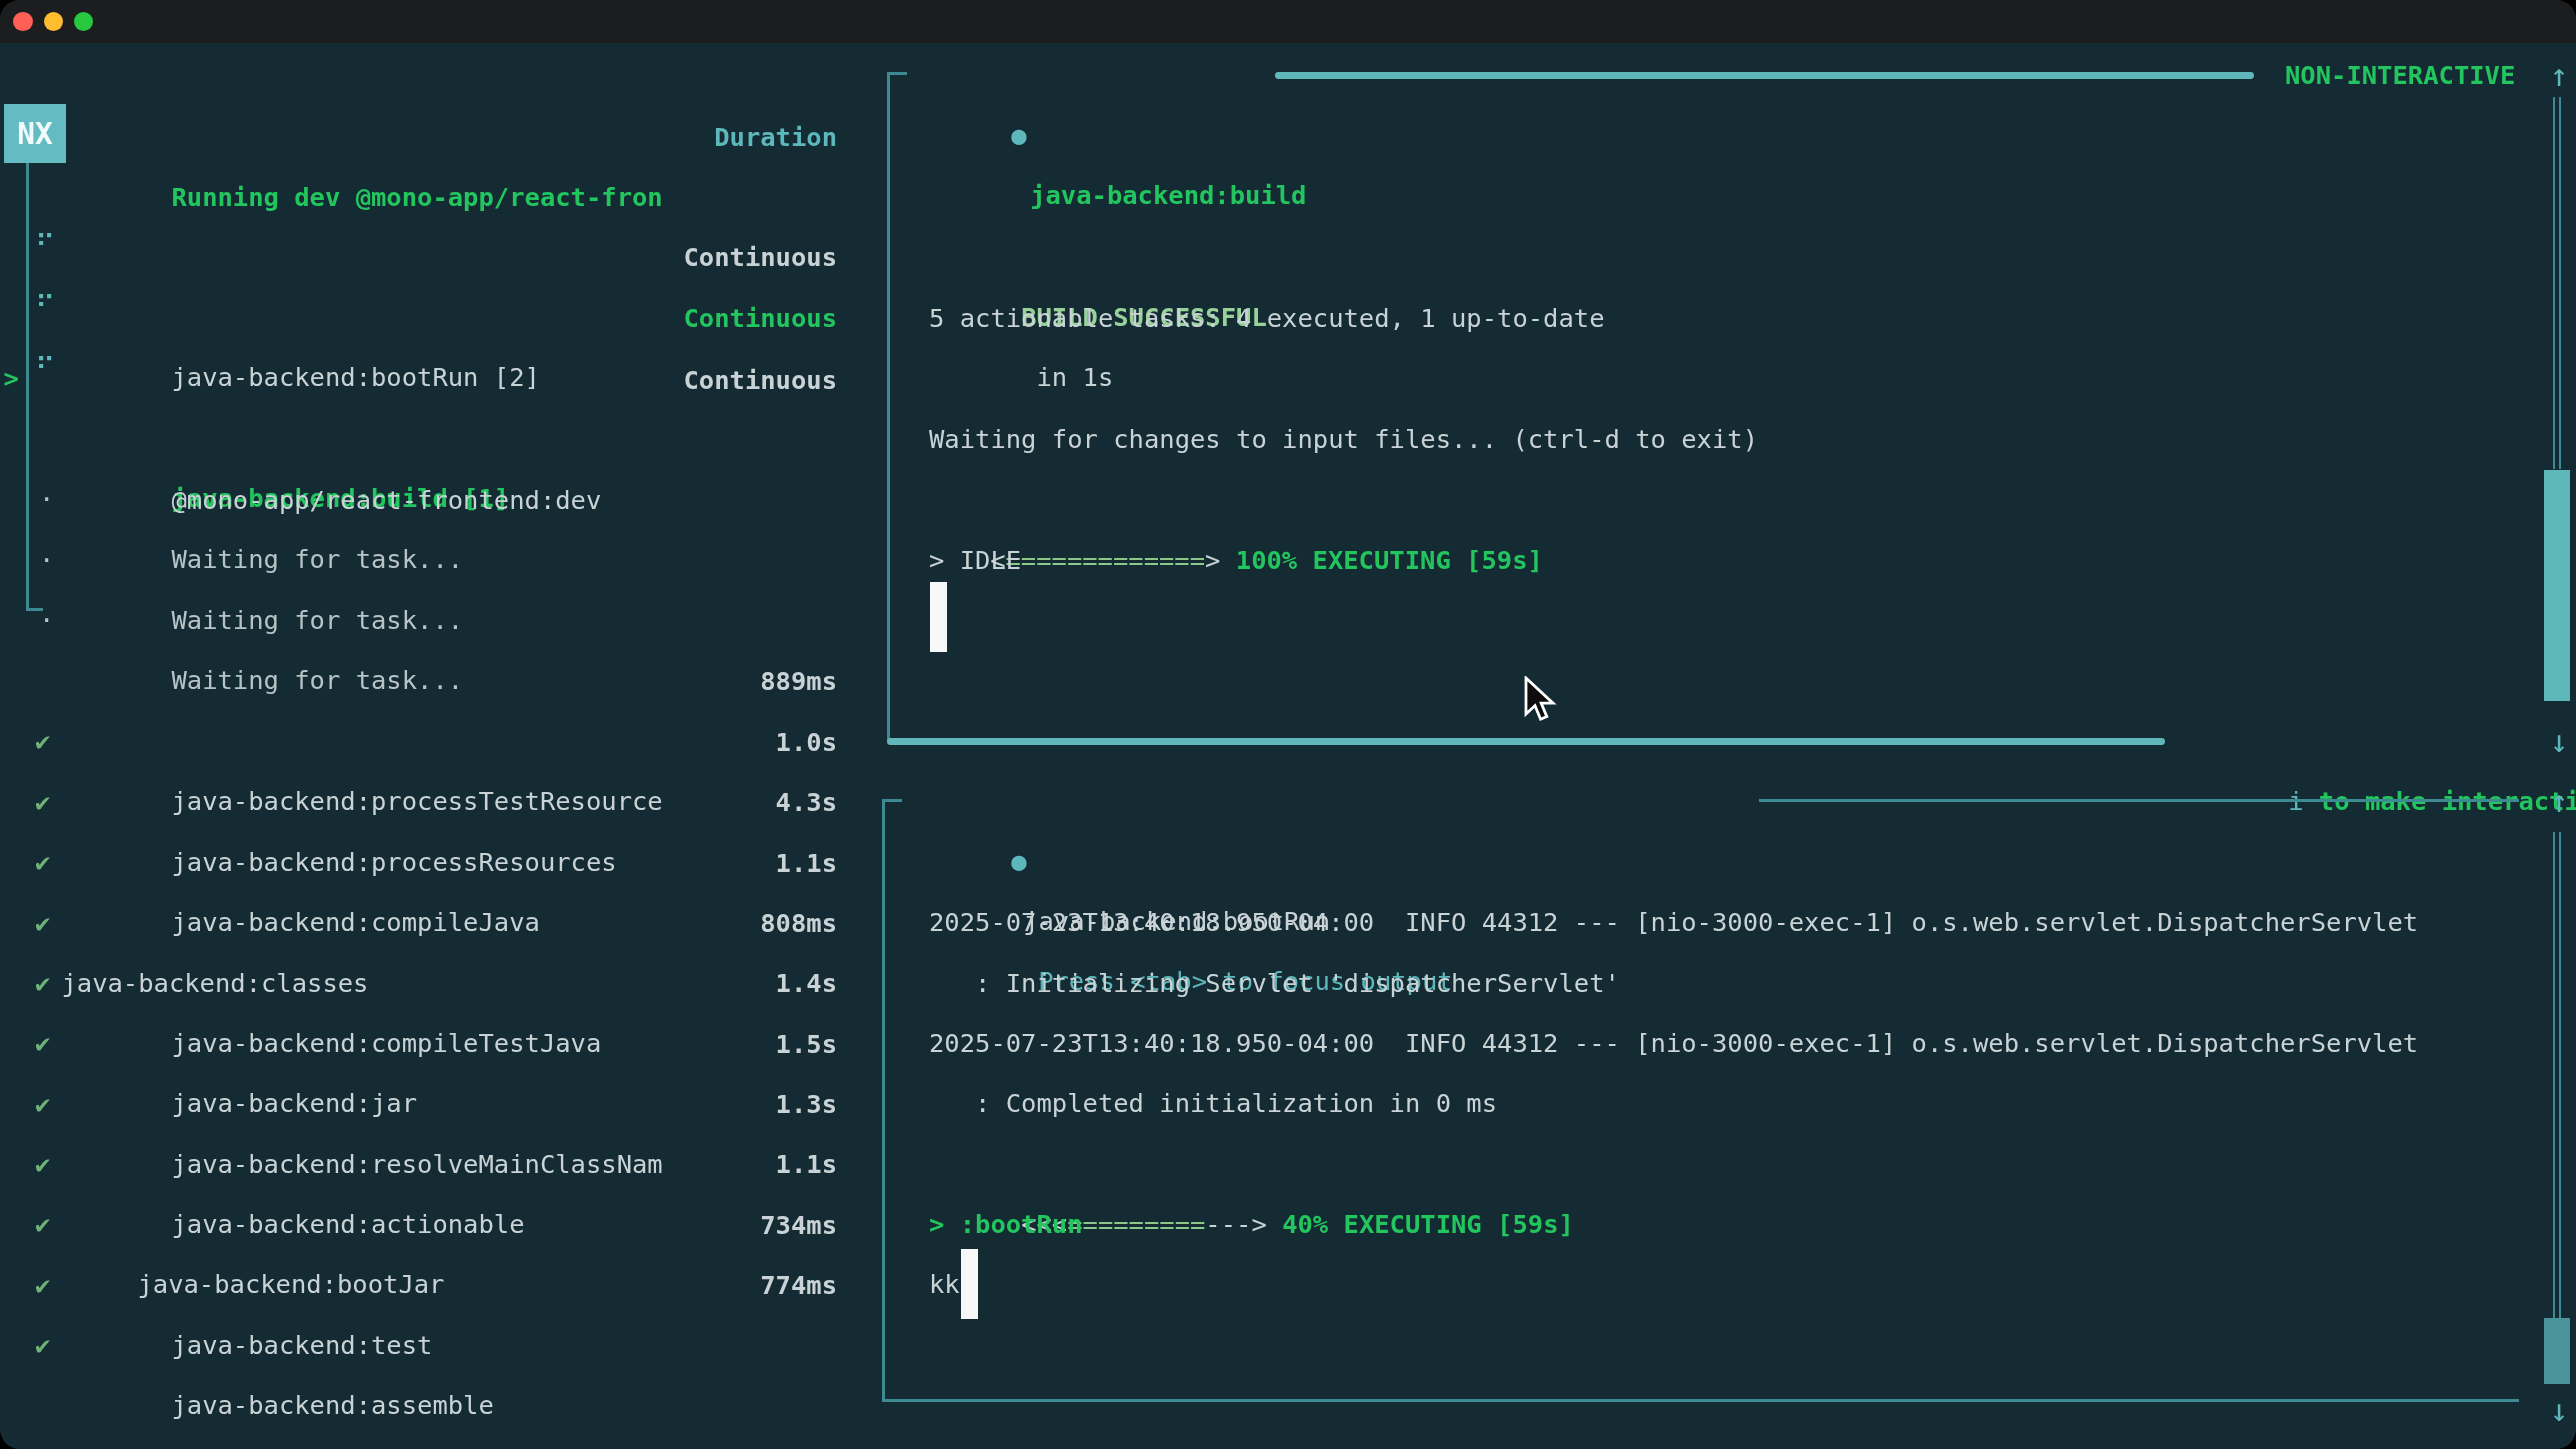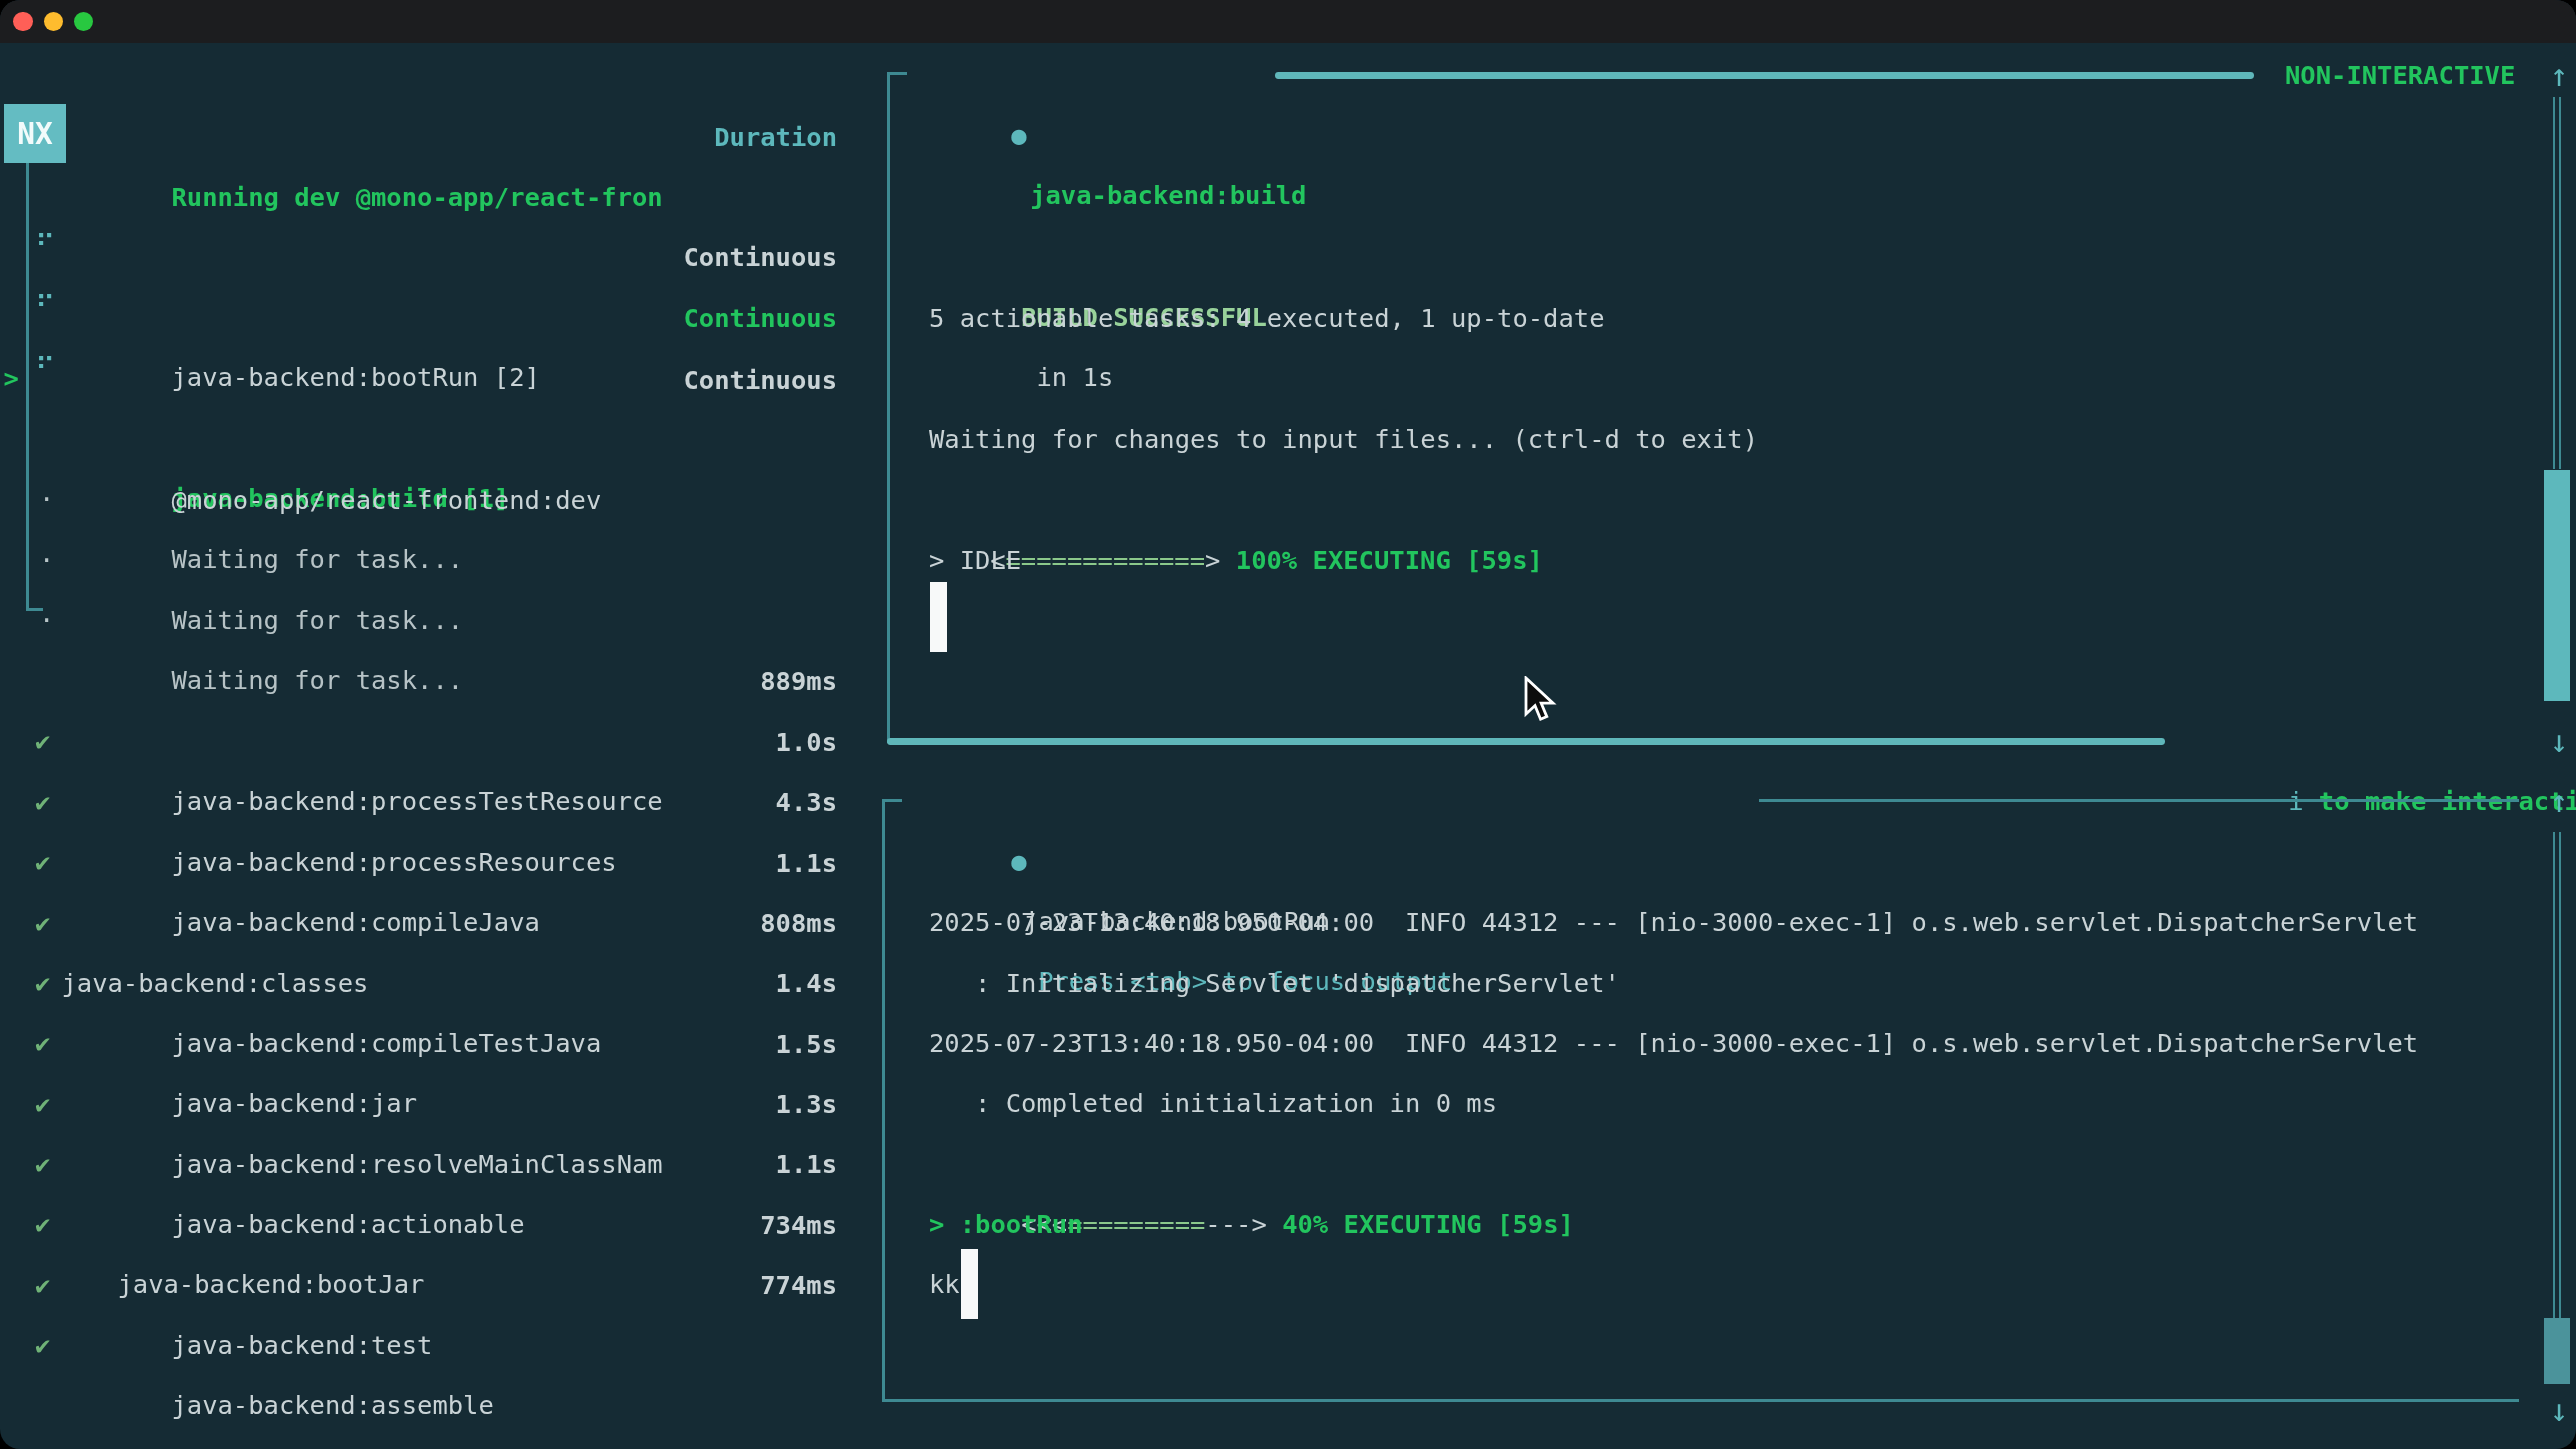--- a/index.html
+++ b/index.html
@@ -129,7 +129,7 @@
   </div>
   <div class="row" style="left:0;top:1134px;width:851px;">
     <span class="chk" style="position:absolute;left:35px;">✔</span>
-    <span style="margin-left:56px;">java-backend:bootJar</span>
+    <span style="margin-left:76px;">java-backend:bootJar</span>
     <span class="r">1.1s</span>
   </div>
   <div class="row" style="left:0;top:1195px;width:851px;">

